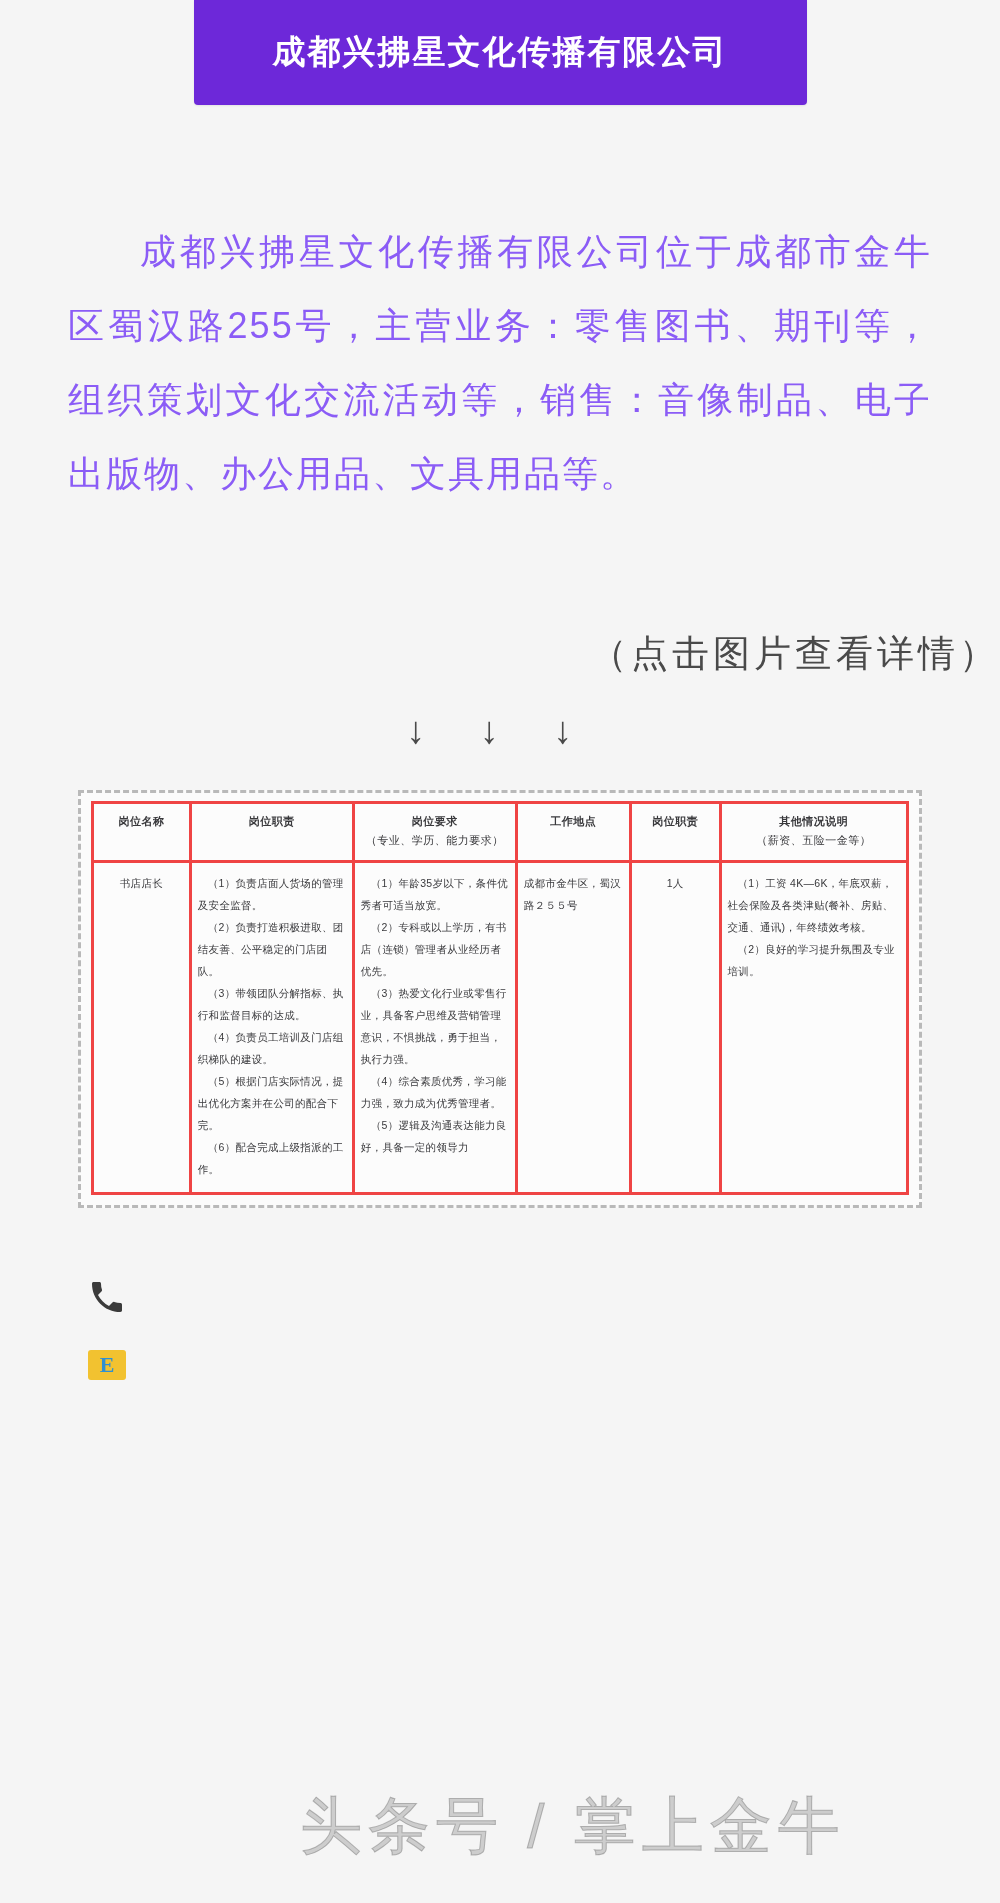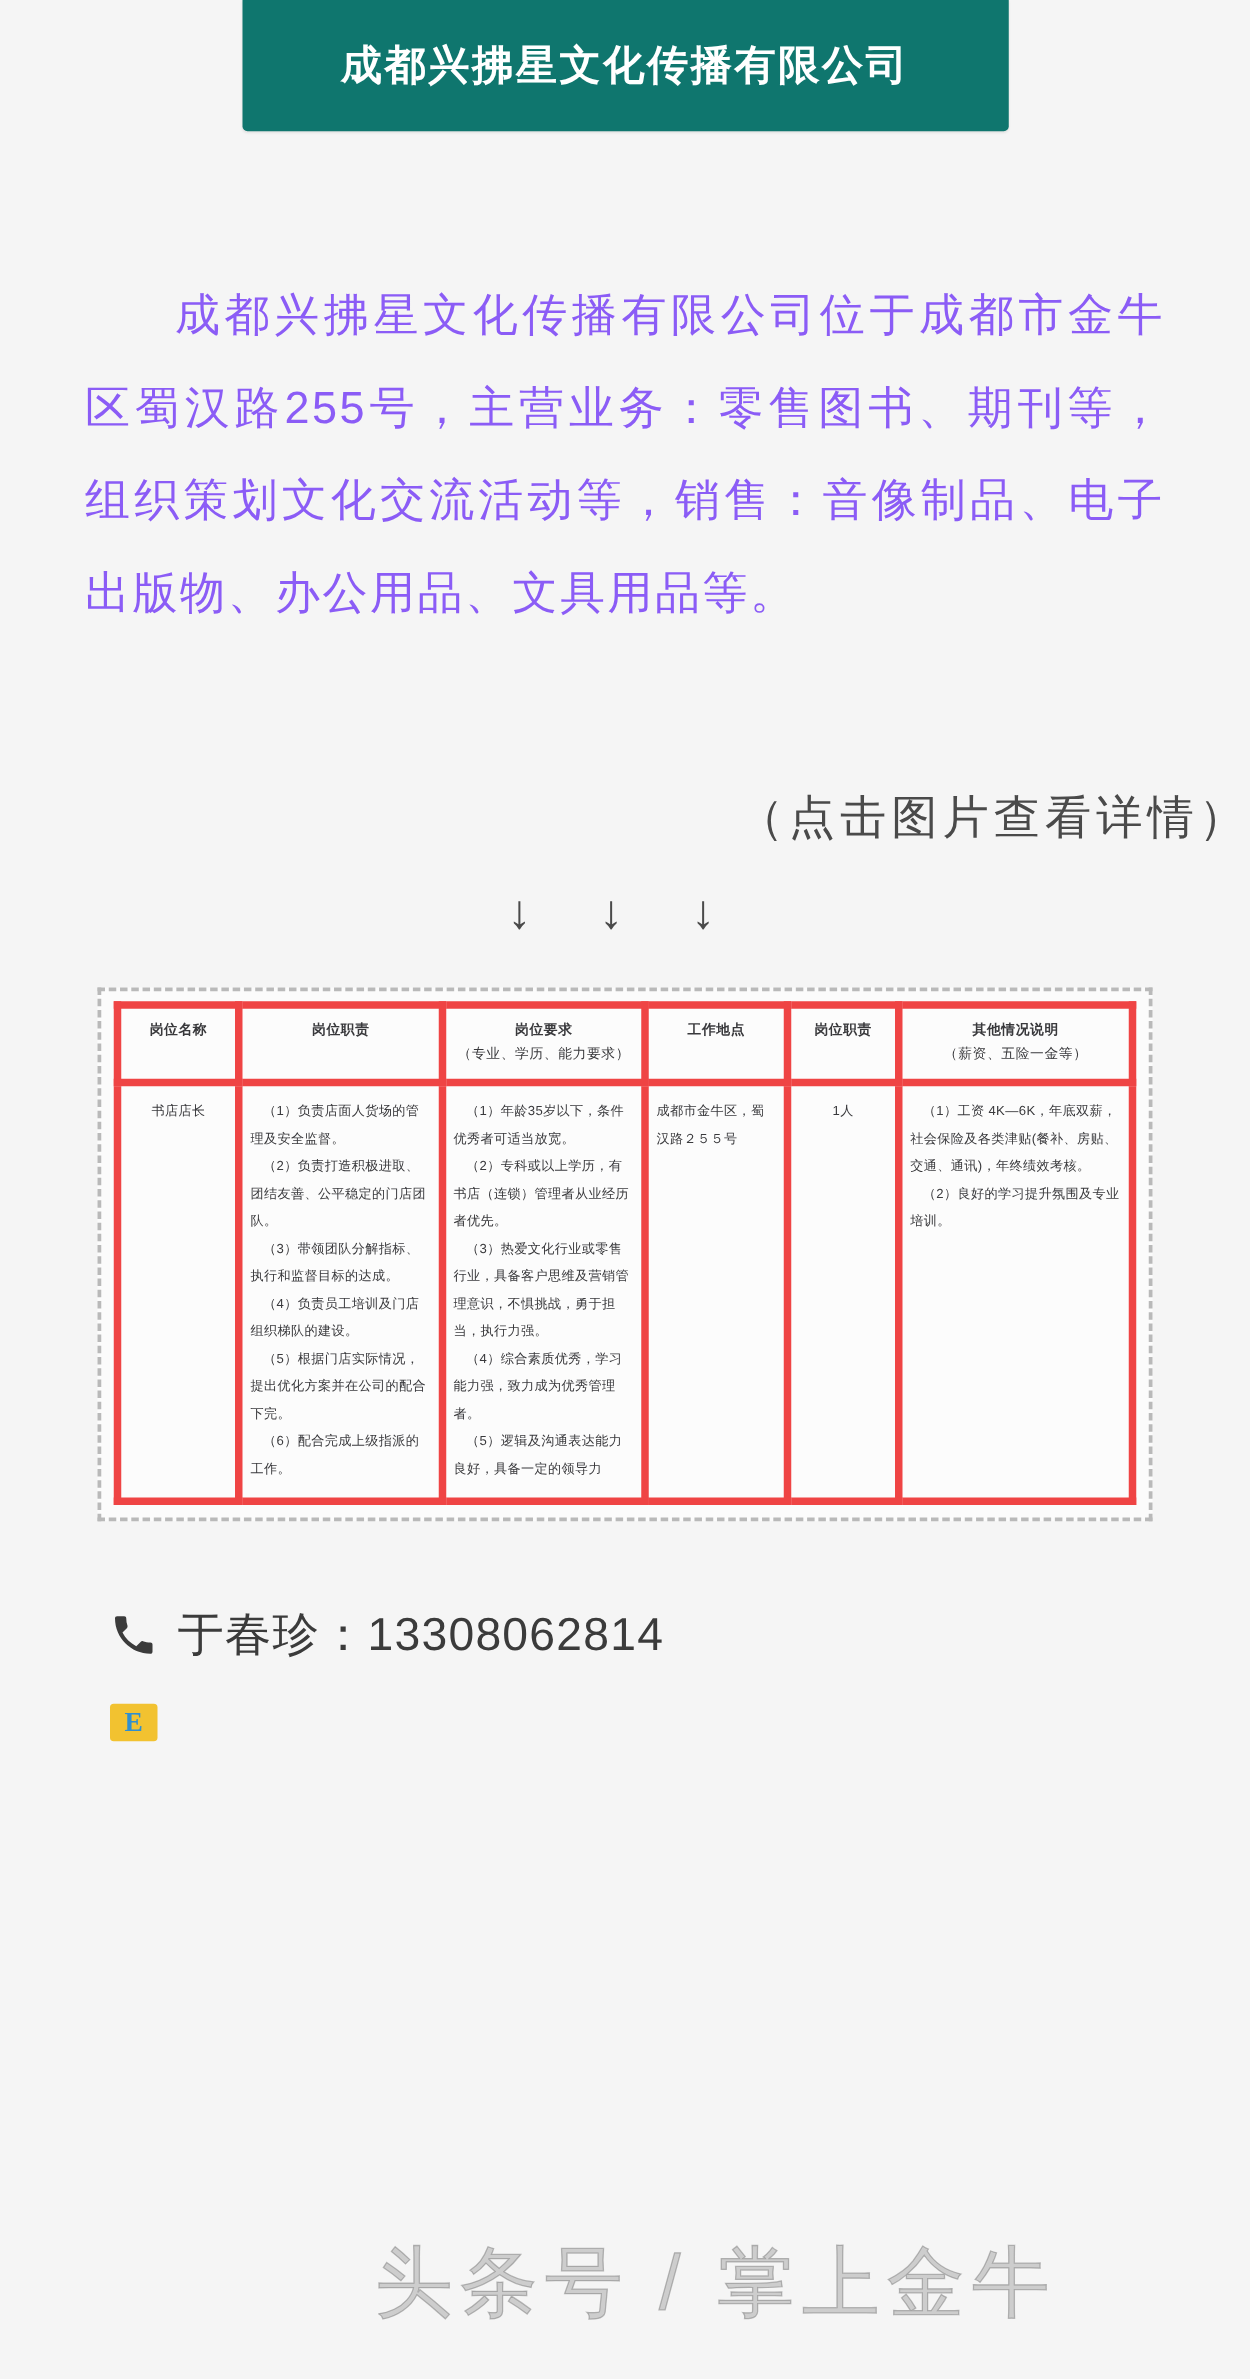--- a/index.html
+++ b/index.html
@@ -19,7 +19,7 @@
   .banner{
     margin-top:0;
     width:613px;height:105px;
-    background:#0f766e;
+    background:#6d28d9;
     border-radius:0 0 4px 4px;
     display:flex;align-items:center;justify-content:center;
     box-shadow:0 1px 2px rgba(0,0,0,.08);

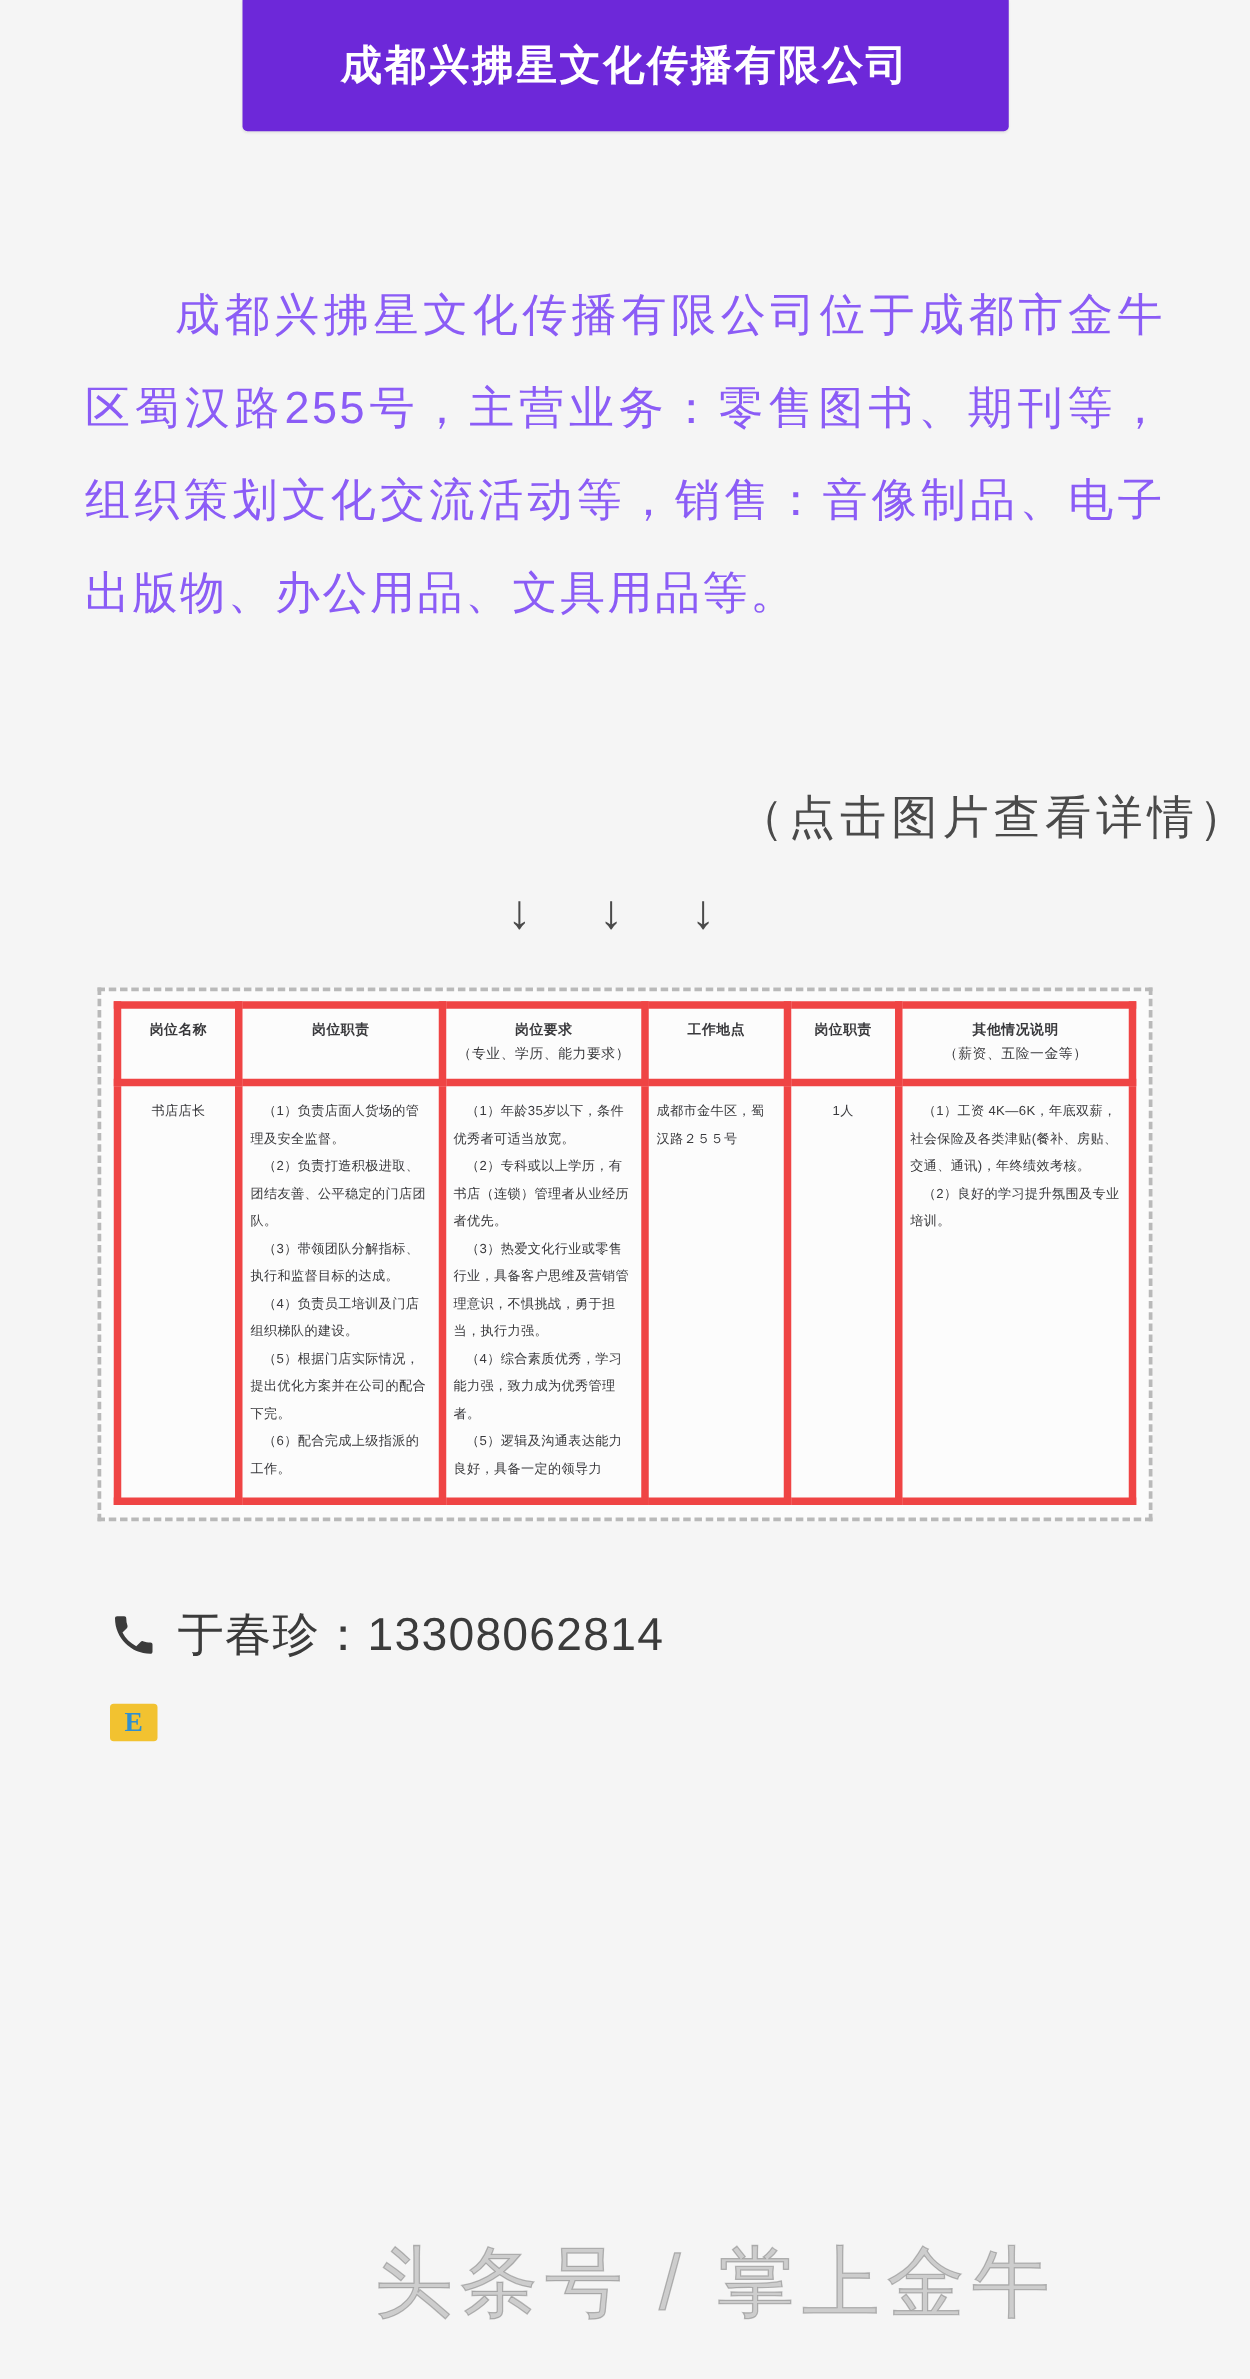--- a/index.html
+++ b/index.html
@@ -73,7 +73,7 @@
     background:#fcfcfc;
   }
   table.jobs th,table.jobs td{
-    border:6px solid #ef4444;
+    border:3px solid #ef4444;
     vertical-align:top;
     color:#39393c;
     font-weight:normal;

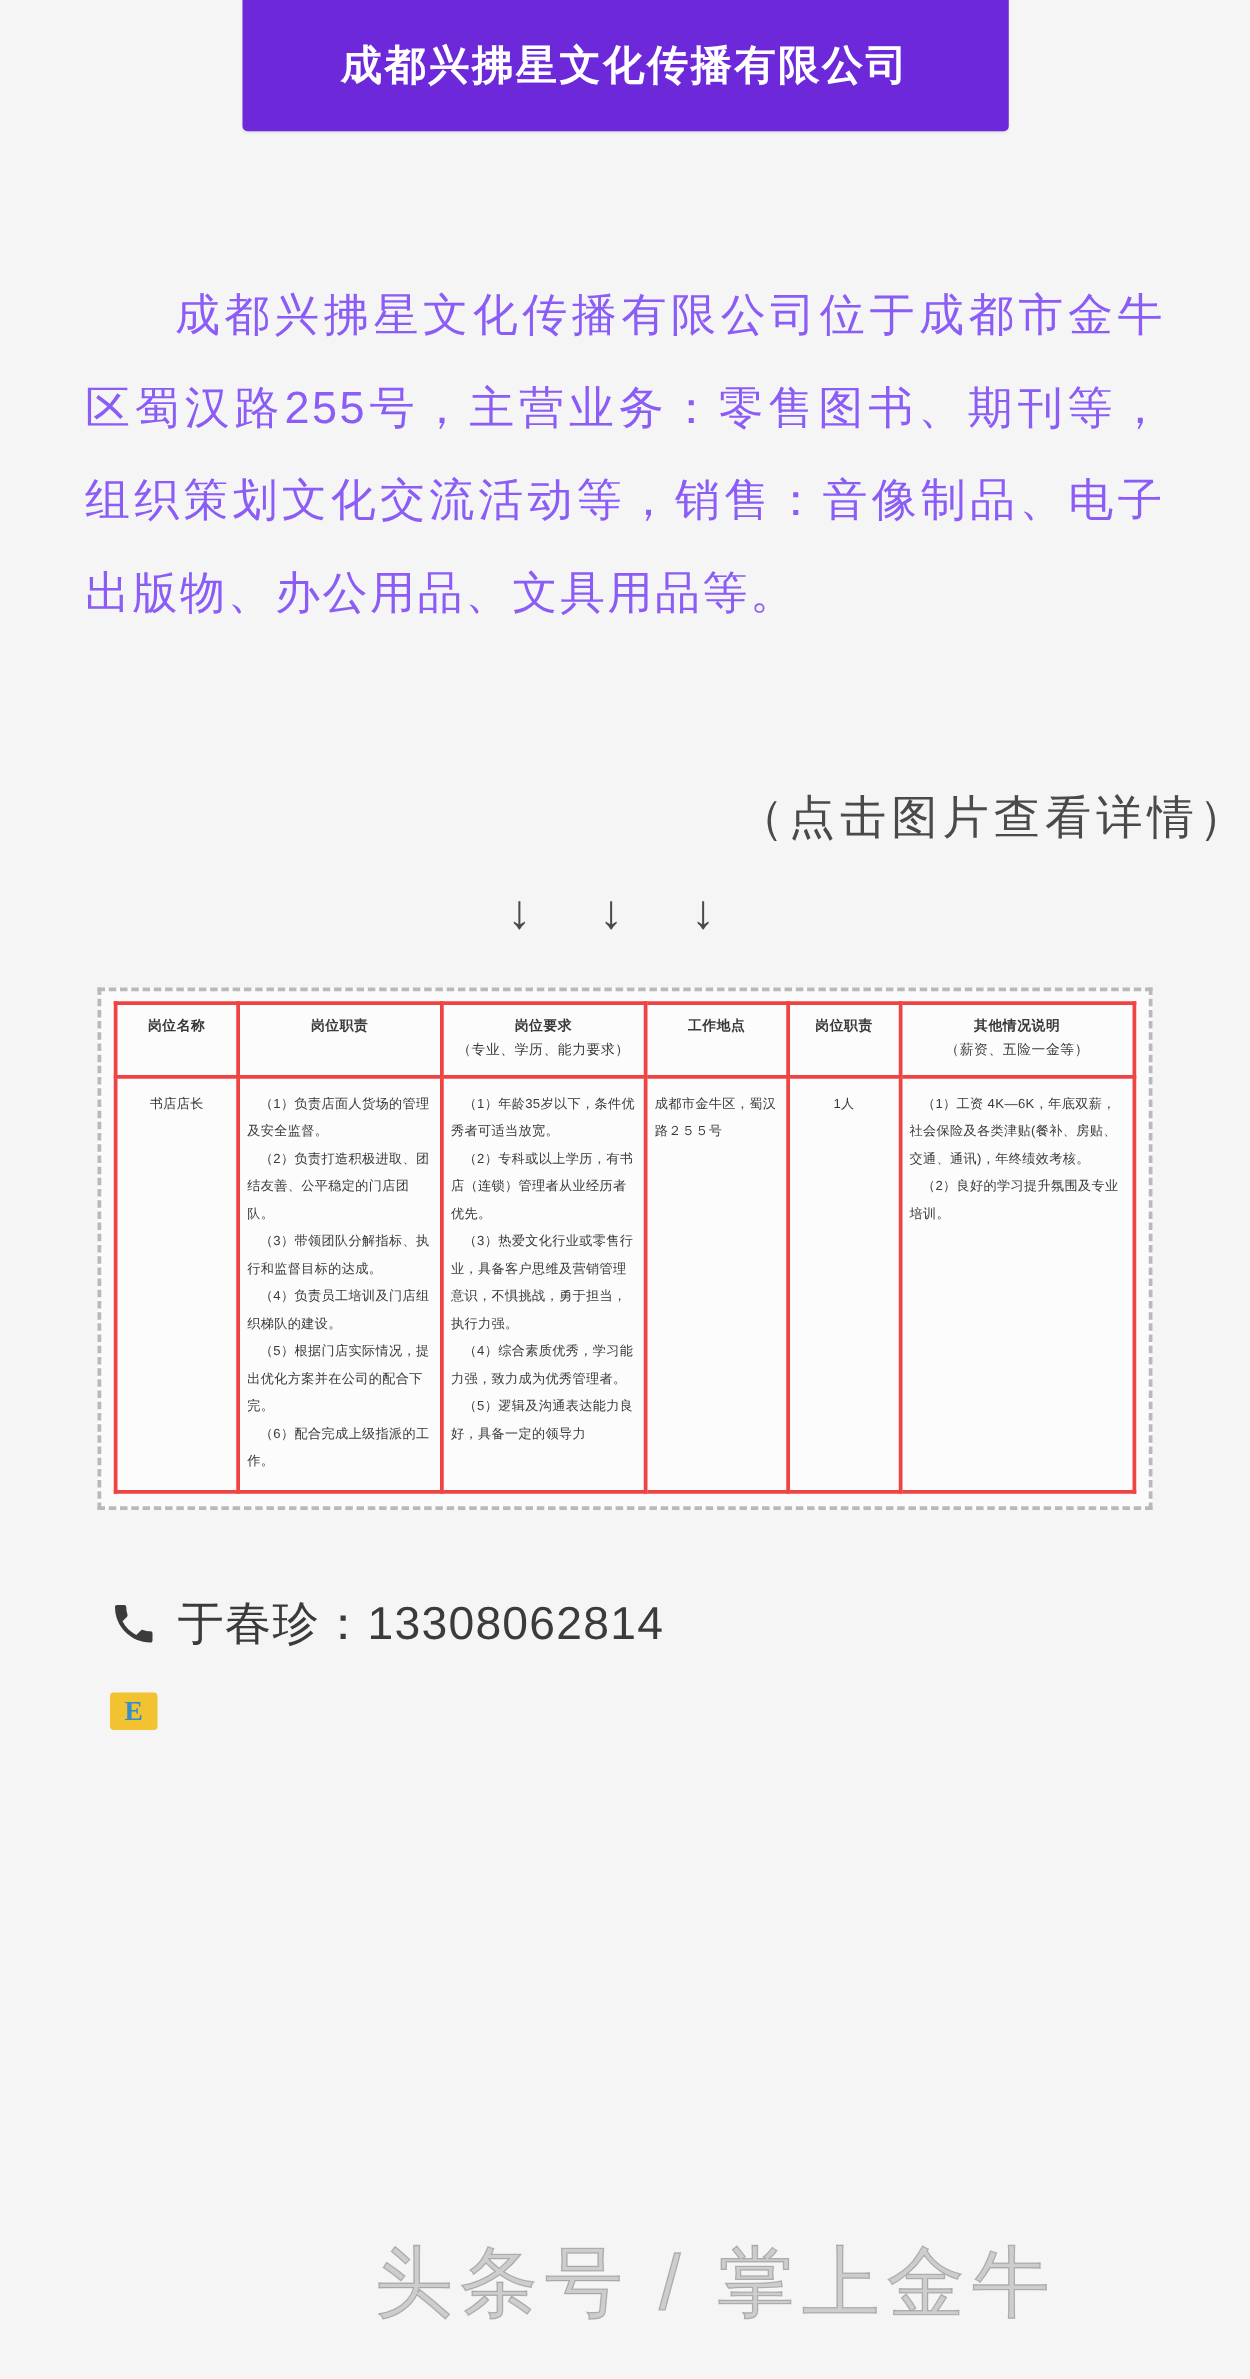--- a/index.html
+++ b/index.html
@@ -230,7 +230,6 @@
         <path fill="#3b3b3b" d="M6.6 10.8c1.4 2.8 3.8 5.1 6.6 6.6l2.2-2.2c.3-.3.7-.4 1-.2 1.1.4 2.4.6 3.6.6.6 0 1 .4 1 1V20c0 .6-.4 1-1 1C10.6 21 3 13.4 3 4c0-.6.4-1 1-1h3.4c.6 0 1 .4 1 1 0 1.3.2 2.5.6 3.6.1.3 0 .7-.2 1l-2.2 2.2z"></path>
       </svg>
     </span>
-    <span class="c-text">于春珍：13308062814</span>
   </div>
 
   <div class="contact-row">

